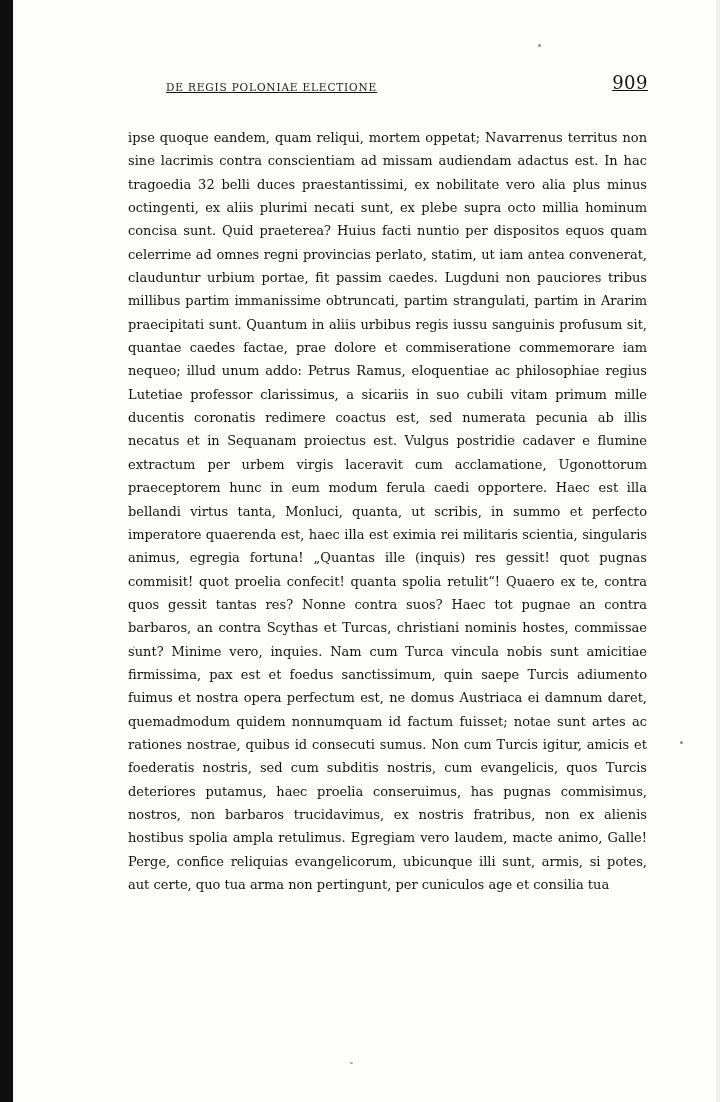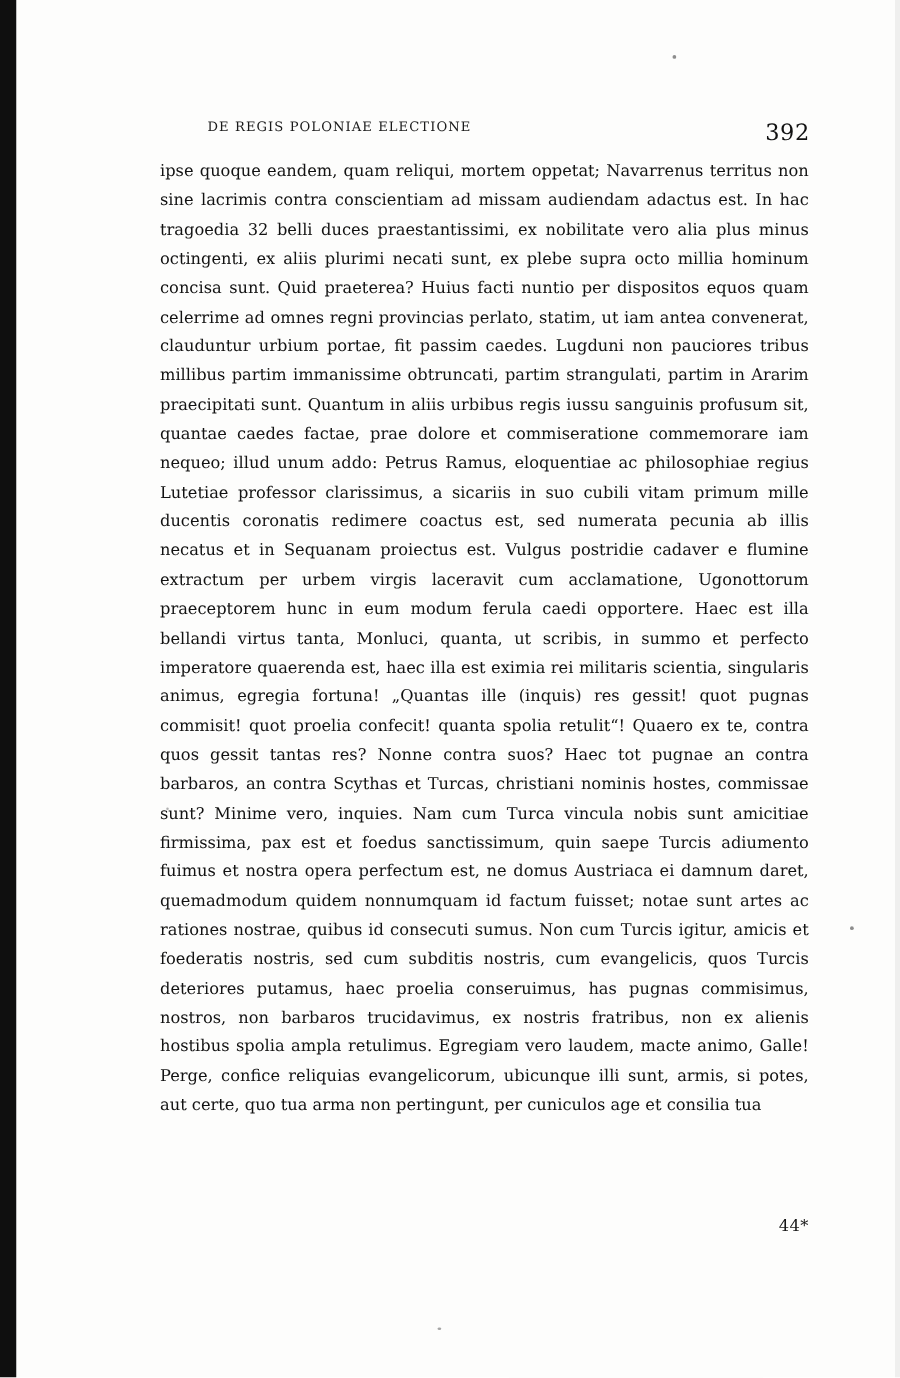--- a/index.html
+++ b/index.html
@@ -43,11 +43,12 @@
   .running-head {
     position: absolute;
     left: 128px;
-    top: 96px;
+    top: 72px;
     width: 520px;
     display: flex;
-    align-items: flex-start;
+    align-items: flex-end;
     justify-content: space-between;
+    text-decoration: underline;
   }
   .running-head-title {
     font-family: "DejaVu Serif", serif;

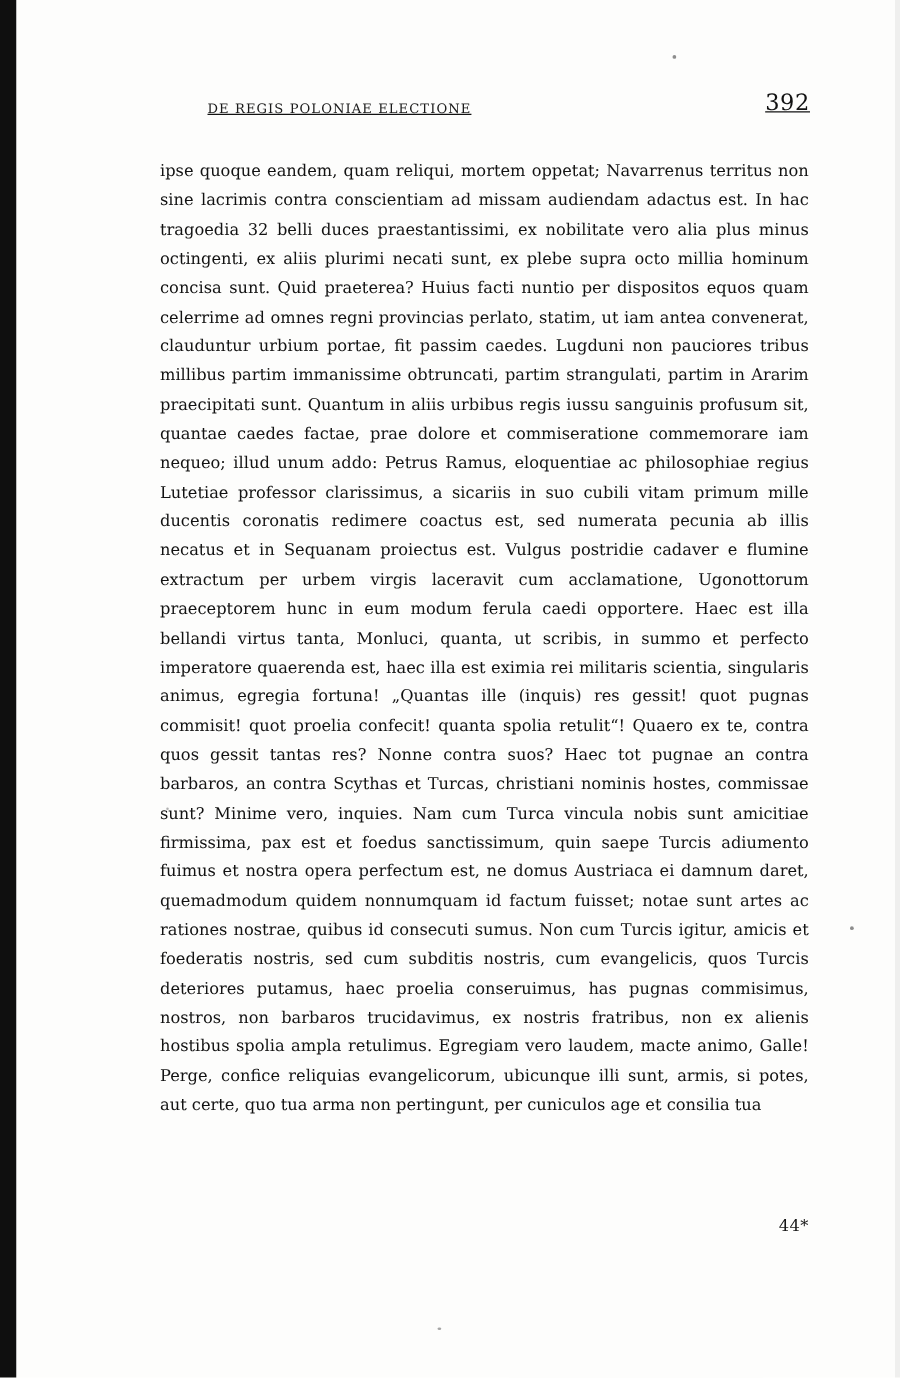--- a/index.html
+++ b/index.html
@@ -114,7 +114,7 @@
 
   <div class="running-head">
     <div class="running-head-title">DE REGIS POLONIAE ELECTIONE</div>
-    <div class="page-number">392</div>
+    <div class="page-number">909</div>
   </div>
 
   <div class="body-text">

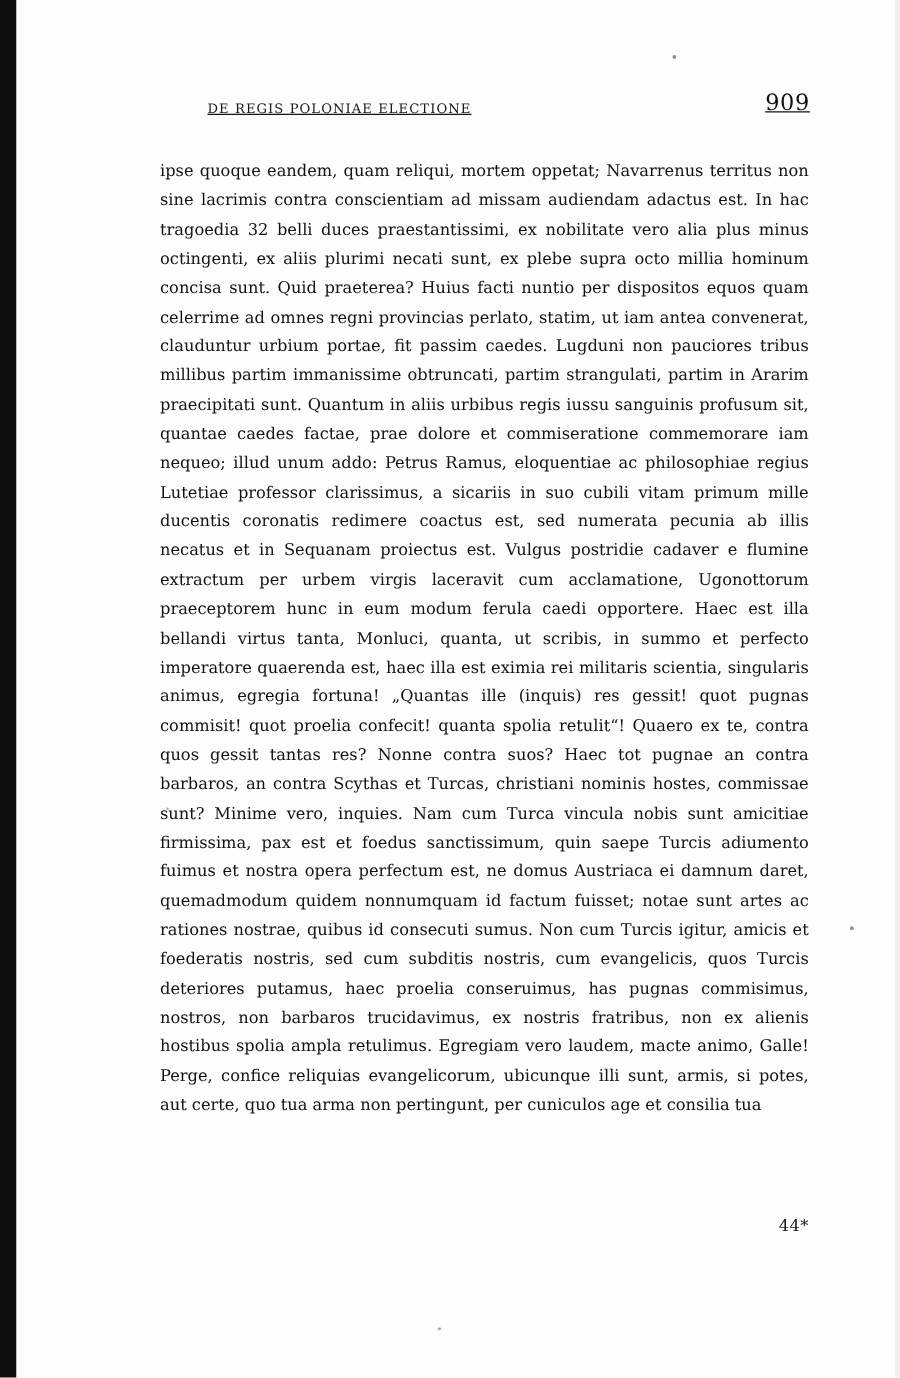--- a/index.html
+++ b/index.html
@@ -121,7 +121,6 @@
     <p>ipse quoque eandem, quam reliqui, mortem oppetat; Navarrenus territus non sine lacrimis contra conscientiam ad missam audiendam adactus est. In hac tragoedia 32 belli duces praestantissimi, ex nobilitate vero alia plus minus octingenti, ex aliis plurimi necati sunt, ex plebe supra octo millia hominum concisa sunt. Quid praeterea? Huius facti nuntio per dispositos equos quam celerrime ad omnes regni provincias perlato, statim, ut iam antea convenerat, clauduntur urbium portae, fit passim caedes. Lugduni non pauciores tribus millibus partim immanissime obtruncati, partim strangulati, partim in Ararim praecipitati sunt. Quantum in aliis urbibus regis iussu sanguinis profusum sit, quantae caedes factae, prae dolore et commiseratione commemorare iam nequeo; illud unum addo: Petrus Ramus, eloquentiae ac philosophiae regius Lutetiae professor clarissimus, a sicariis in suo cubili vitam primum mille ducentis coronatis redimere coactus est, sed numerata pecunia ab illis necatus et in Sequanam proiectus est. Vulgus postridie cadaver e flumine extractum per urbem virgis laceravit cum acclamatione, Ugonottorum praeceptorem hunc in eum modum ferula caedi opportere. Haec est illa bellandi virtus tanta, Monluci, quanta, ut scribis, in summo et perfecto imperatore quaerenda est, haec illa est eximia rei militaris scientia, singularis animus, egregia fortuna! „Quantas ille (inquis) res gessit! quot pugnas commisit! quot proelia confecit! quanta spolia retulit“! Quaero ex te, contra quos gessit tantas res? Nonne contra suos? Haec tot pugnae an contra barbaros, an contra Scythas et Turcas, christiani nominis hostes, commissae sunt? Minime vero, inquies. Nam cum Turca vincula nobis sunt amicitiae firmissima, pax est et foedus sanctissimum, quin saepe Turcis adiumento fuimus et nostra opera perfectum est, ne domus Austriaca ei damnum daret, quemadmodum quidem nonnumquam id factum fuisset; notae sunt artes ac rationes nostrae, quibus id consecuti sumus. Non cum Turcis igitur, amicis et foederatis nostris, sed cum subditis nostris, cum evangelicis, quos Turcis deteriores putamus, haec proelia conseruimus, has pugnas commisimus, nostros, non barbaros trucidavimus, ex nostris fratribus, non ex alienis hostibus spolia ampla retulimus. Egregiam vero laudem, macte animo, Galle! Perge, confice reliquias evangelicorum, ubicunque illi sunt, armis, si potes, aut certe, quo tua arma non pertingunt, per cuniculos age et consilia tua</p>
   </div>
 
-  <div class="signature">44*</div>
 
 </div>
 

